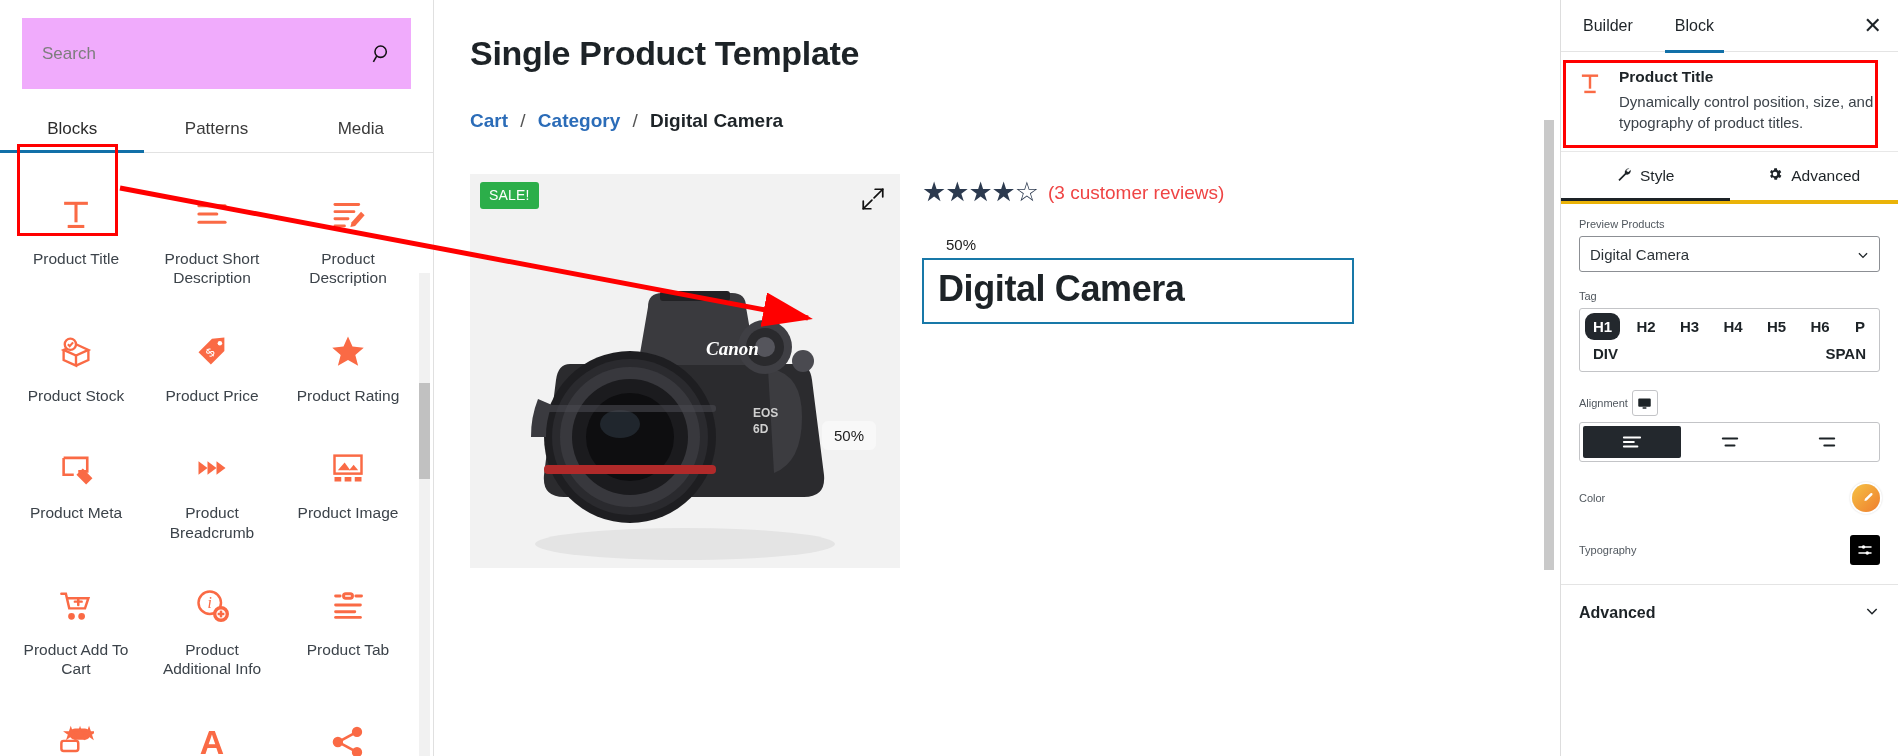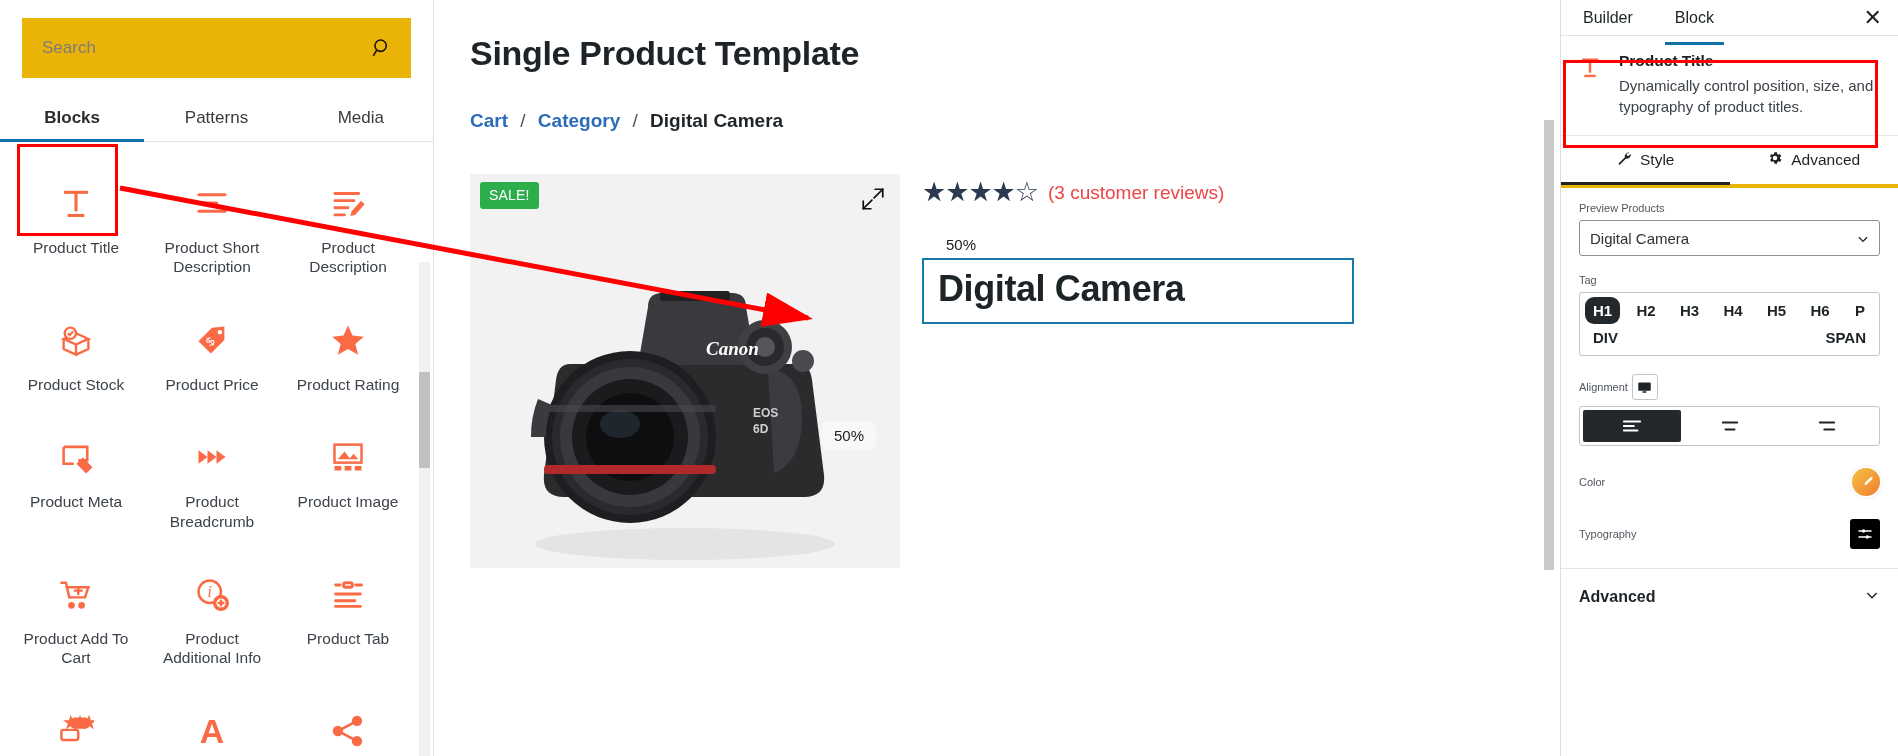--- a/index.html
+++ b/index.html
@@ -183,7 +183,7 @@
   }
   .rp-tabs {
     display: flex; align-items: center;
-    height: 36px; border-bottom: 1px solid #e4e4e4;
+    height: 52px; border-bottom: 1px solid #e4e4e4;
     position: relative;
   }
   .rp-tab {

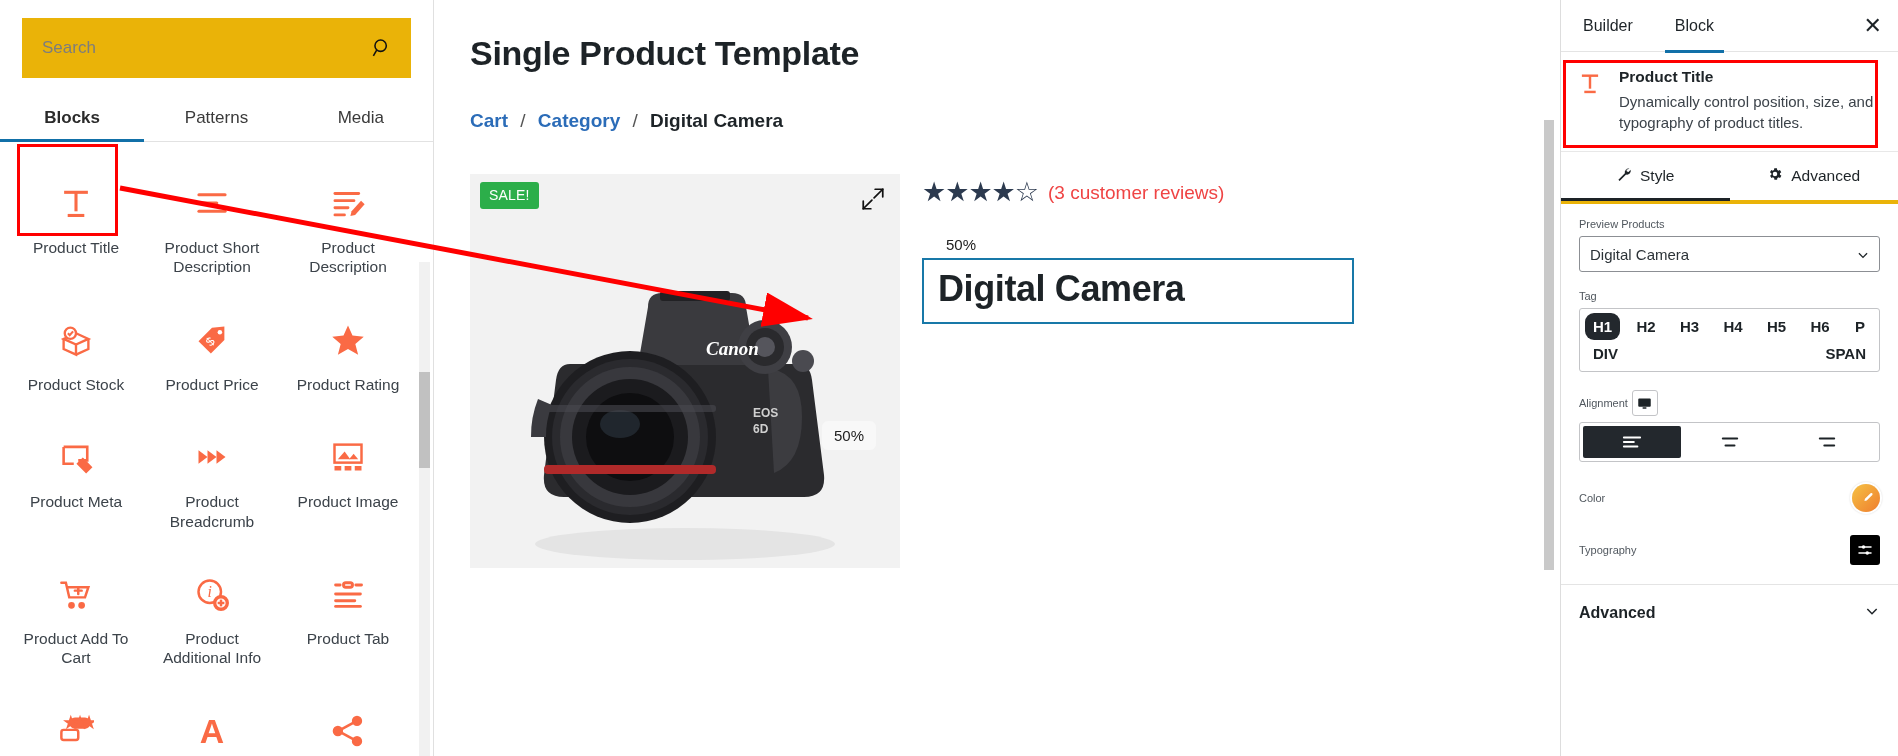--- a/index.html
+++ b/index.html
@@ -22,7 +22,7 @@
   }
   .search-wrap { padding: 18px 22px 0 22px; }
   .search-box {
-    height: 60px; background: #eab308;
+    height: 71px; background: #f0abfc;
     display: flex; align-items: center;
     padding: 0 18px 0 20px;
     border: none;

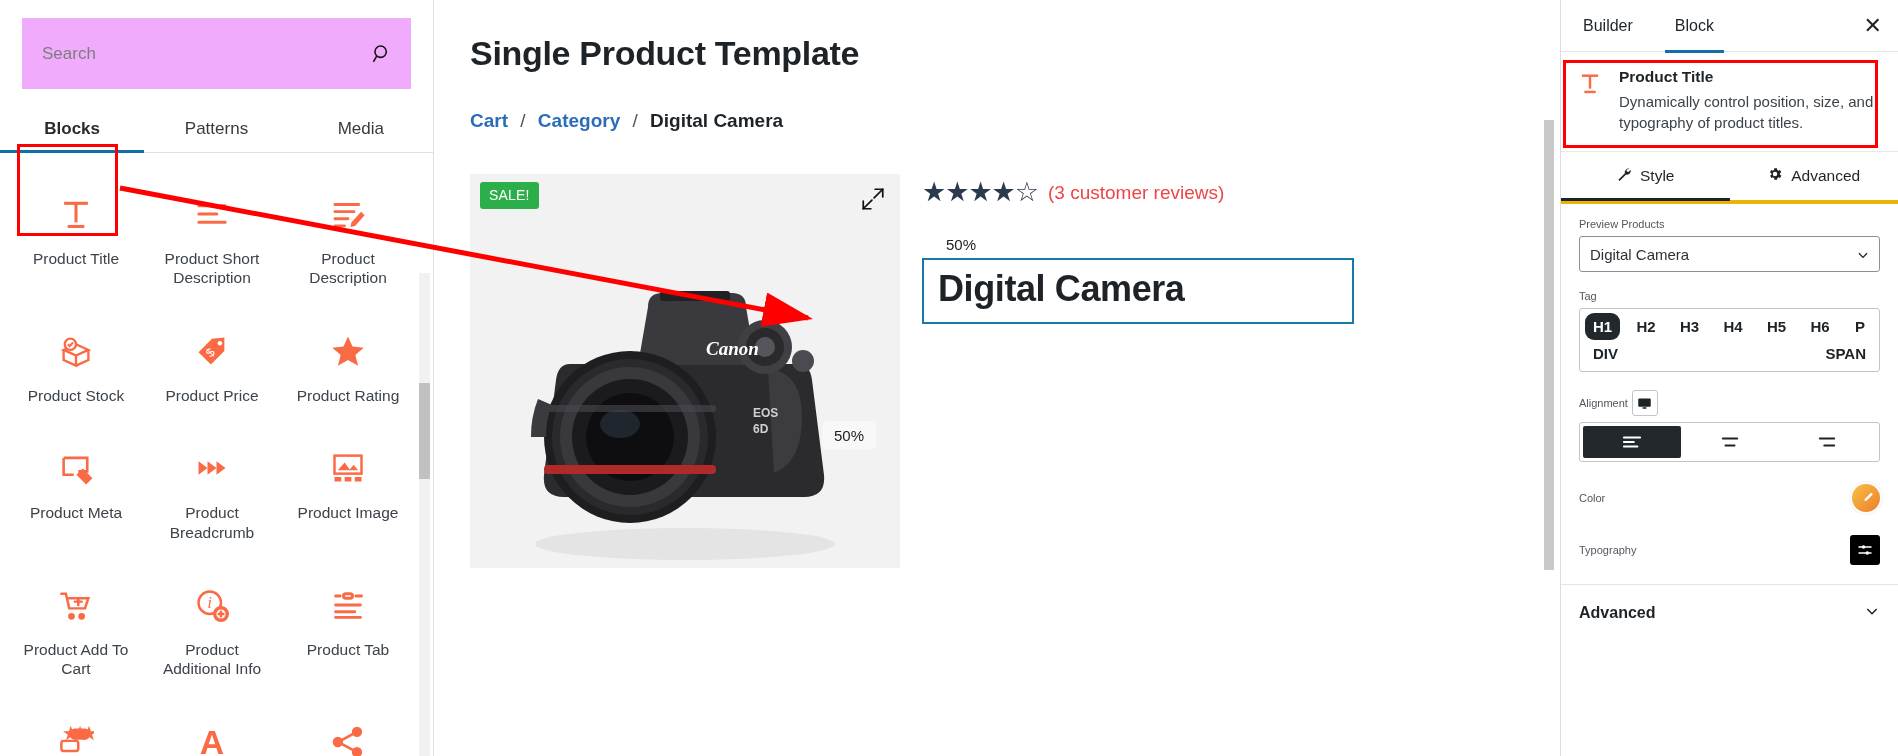--- a/index.html
+++ b/index.html
@@ -45,7 +45,7 @@
     padding: 14px 0 13px 0;
     font-size: 17px; color: #2b2b2b;
     cursor: pointer; position: relative;
-    font-weight: 700;
+    font-weight: 400;
   }
   .tab-item.inactive { font-weight: 400; color: #3a3a3a; }
   .tab-item.active::after {

